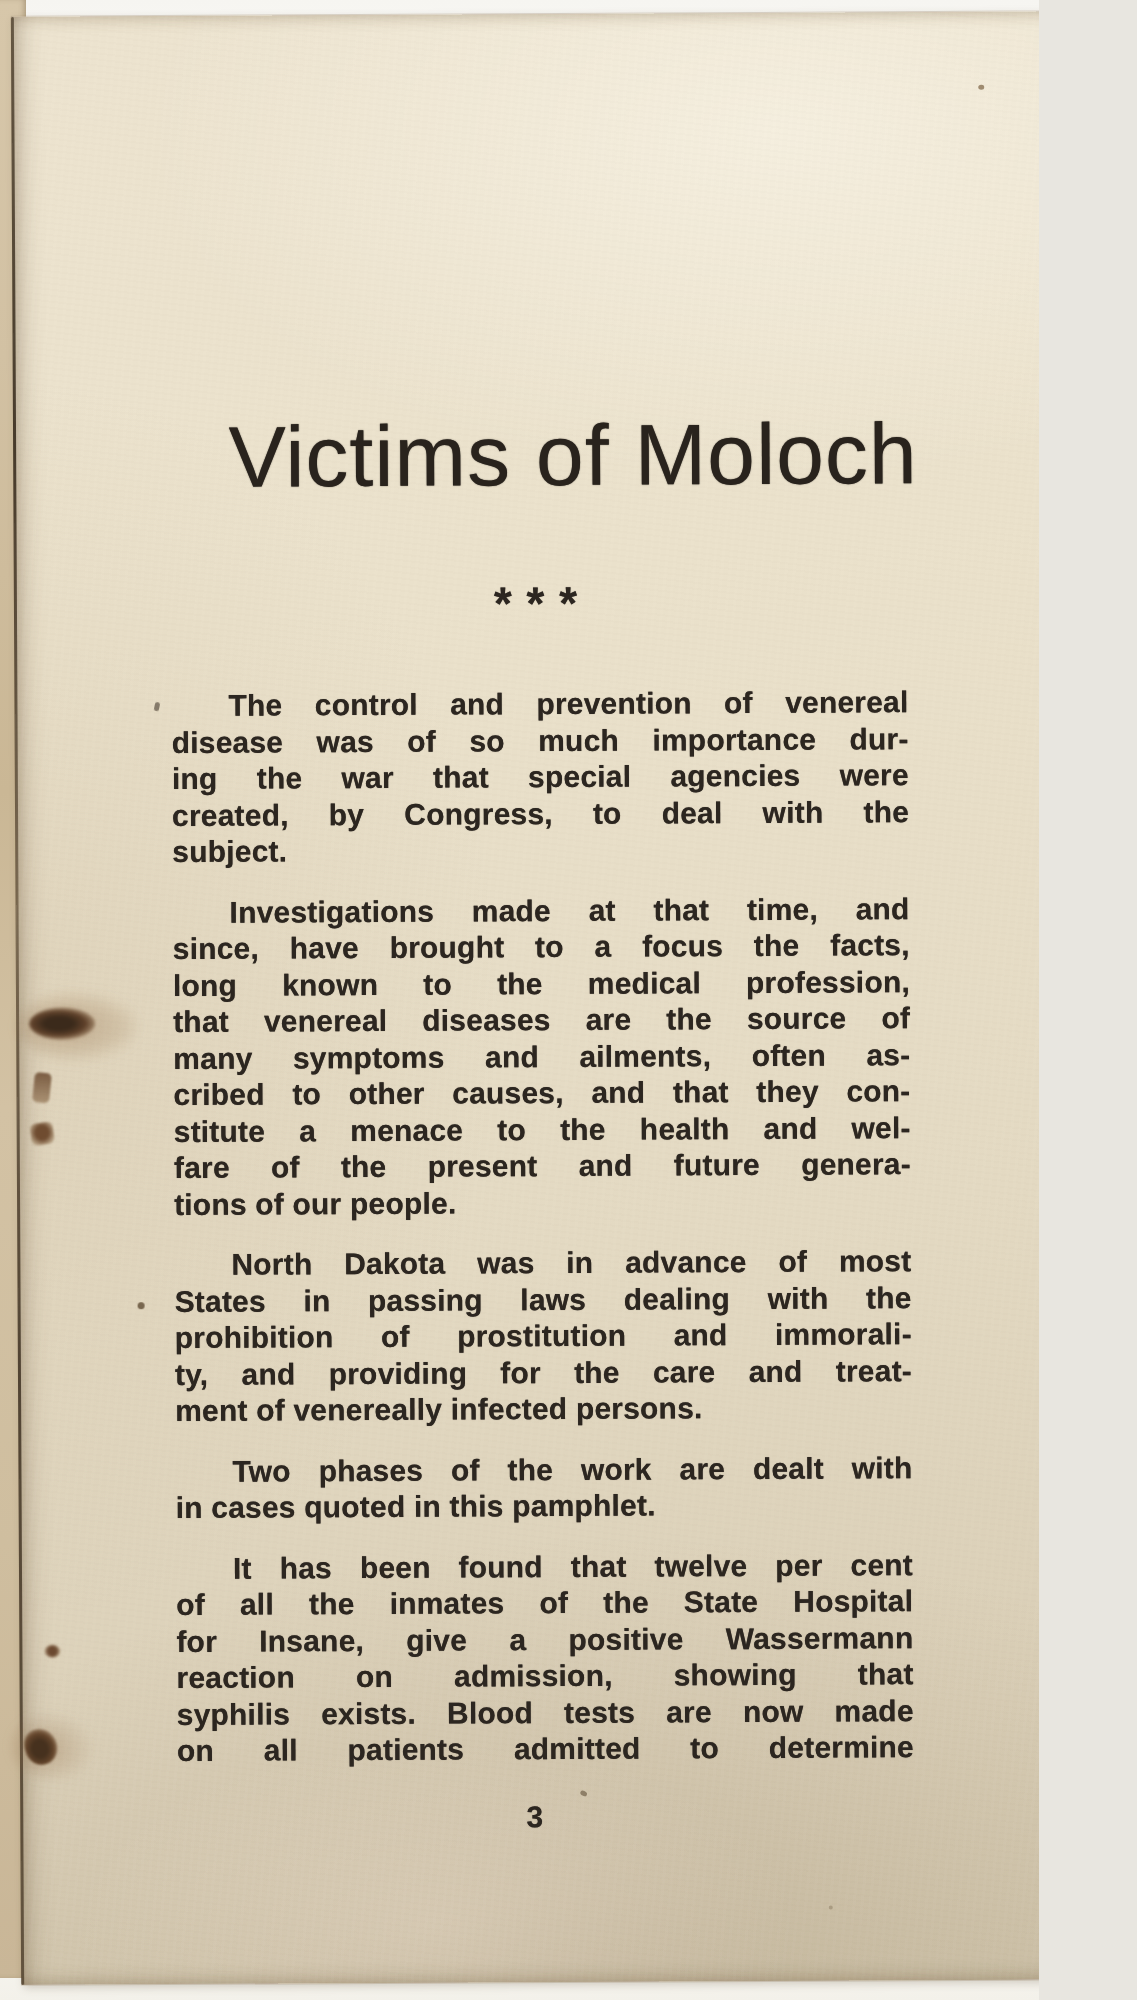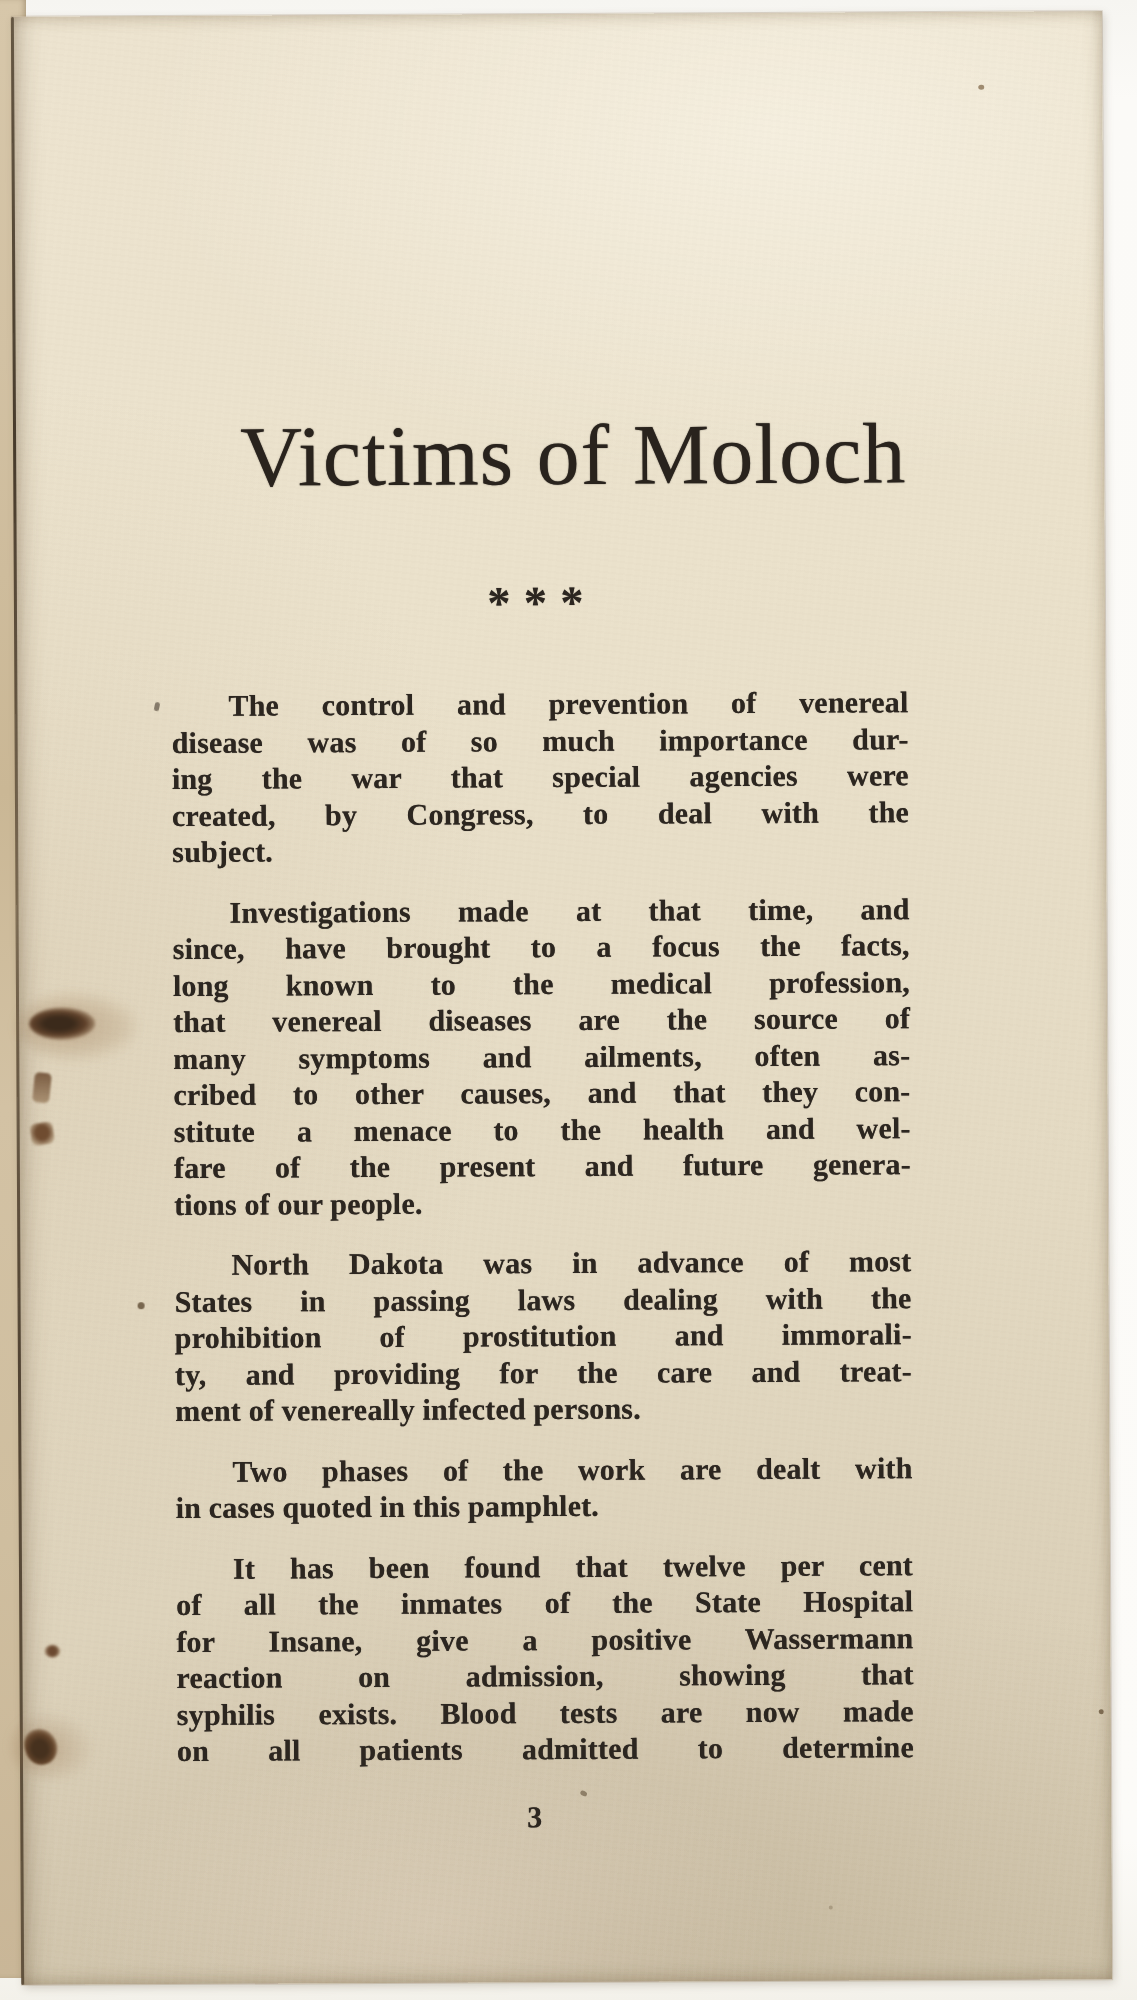--- a/index.html
+++ b/index.html
@@ -3,9 +3,9 @@
 <meta charset="utf-8">
 <style>
   html,body{margin:0;padding:0;background:#e8e6e0;}
-  .scene{position:relative;width:1137px;height:2000px;overflow:hidden;
+  .scene{position:relative;width:1039px;height:2000px;overflow:hidden;
     background:linear-gradient(180deg,#f6f5f1 0%,#fbfaf7 5%,#fcfbf8 92%,#f3f1ea 100%);
-    font-family:Liberation Serif, serif;}
+    font-family:Liberation Sans, sans-serif;}
   
   .under-strip{position:absolute;left:0;top:0;width:26px;height:1978px;
     background:linear-gradient(180deg,#d7c7aa 0%,#d2c1a3 18%,#cab795 40%,#d3c2a4 56%,#cfbe9f 78%,#c9b697 100%);

